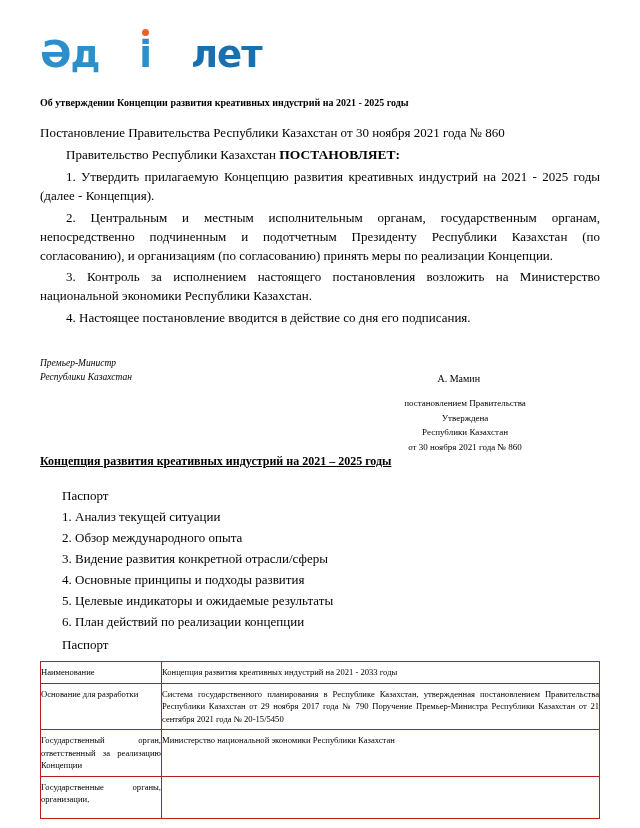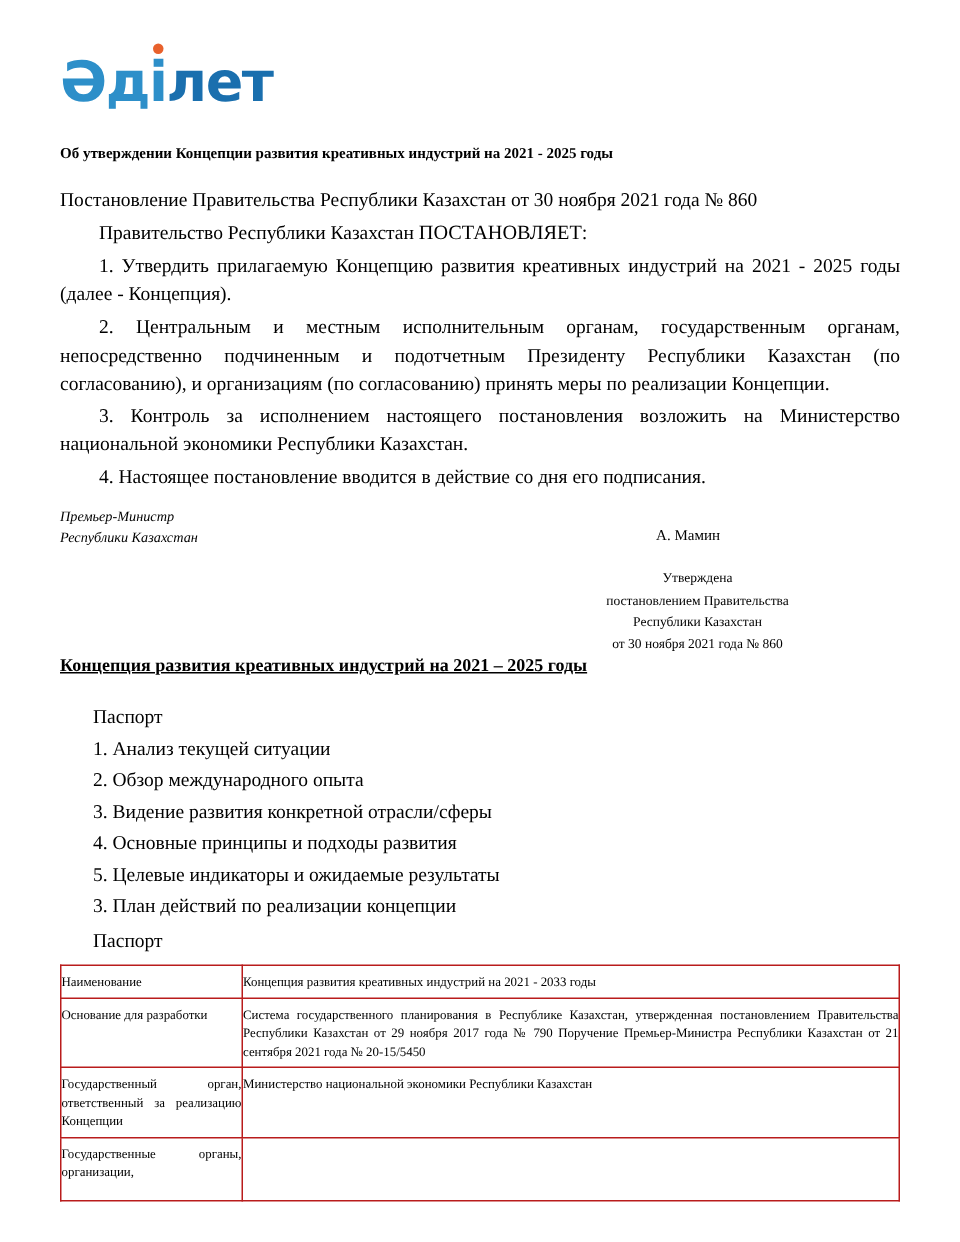--- a/index.html
+++ b/index.html
@@ -40,6 +40,7 @@
     line-height: 1;
     display: flex;
     align-items: flex-end;
+    gap: 40px;
   }
   .logo .c1 { color: #2d8fc9; }
   .logo .c2 { color: #1a6fae; }

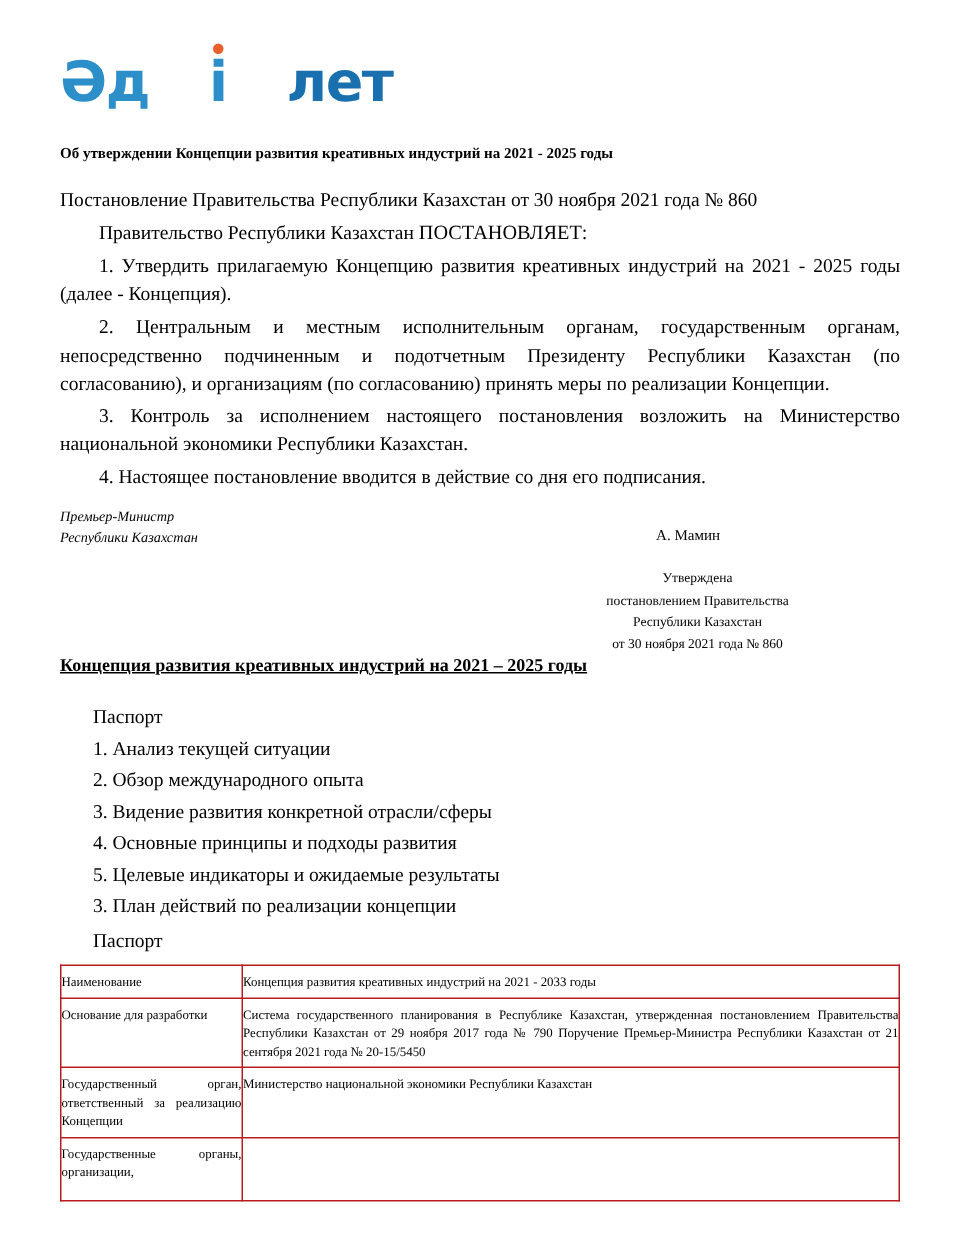--- a/index.html
+++ b/index.html
@@ -76,7 +76,7 @@
     text-indent: 26px;
   }
   .strong-inline {
-    font-weight: normal;
+    font-weight: bold;
     font-size: 13.5px;
   }
 

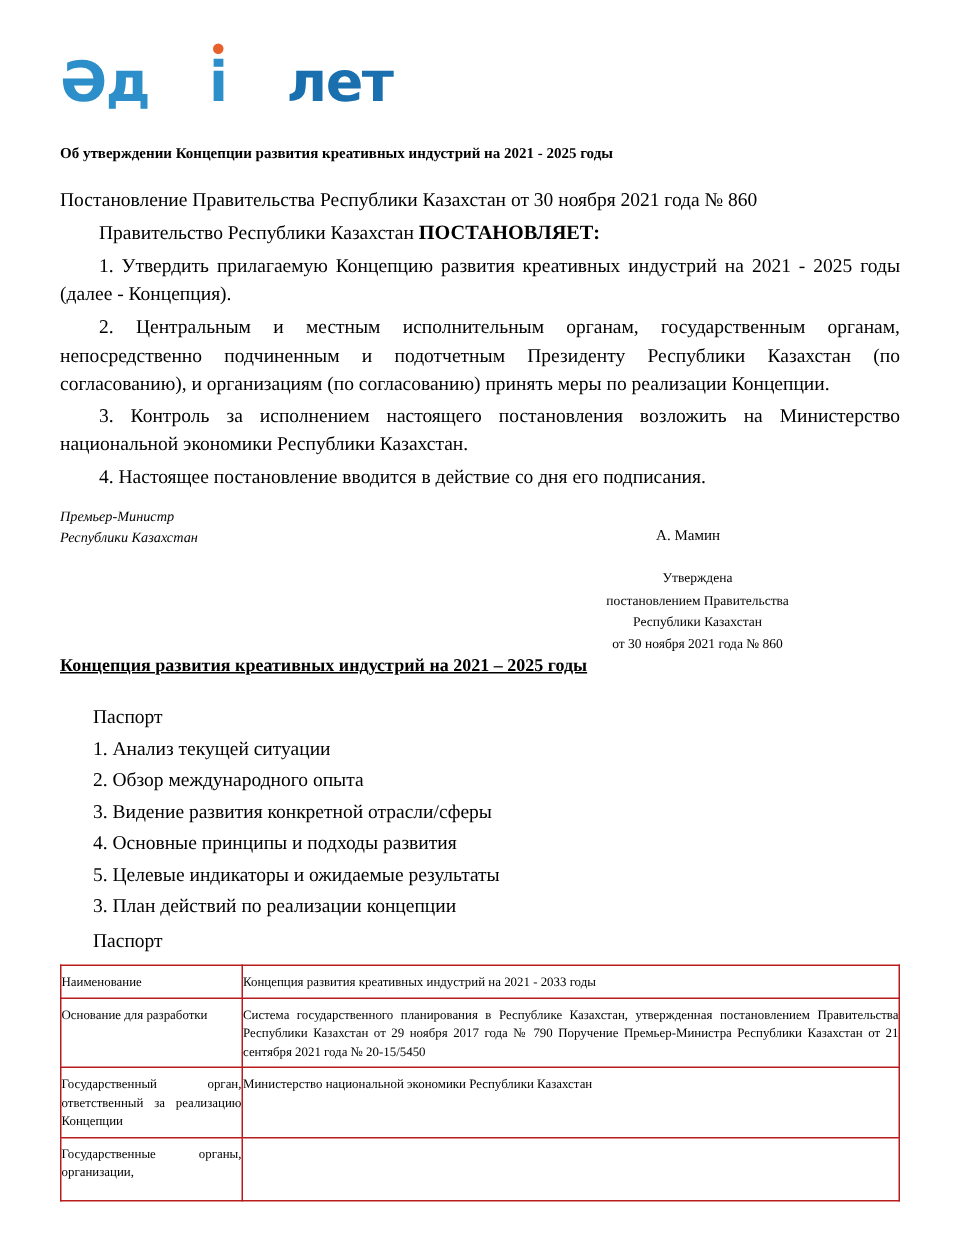--- a/index.html
+++ b/index.html
@@ -84,8 +84,8 @@
   .sign-row {
     display: flex;
     justify-content: space-between;
-    align-items: center;
-    margin-top: 10px;
+    align-items: flex-end;
+    margin-top: 28px;
   }
   .sign-left {
     font-size: 9.5px;

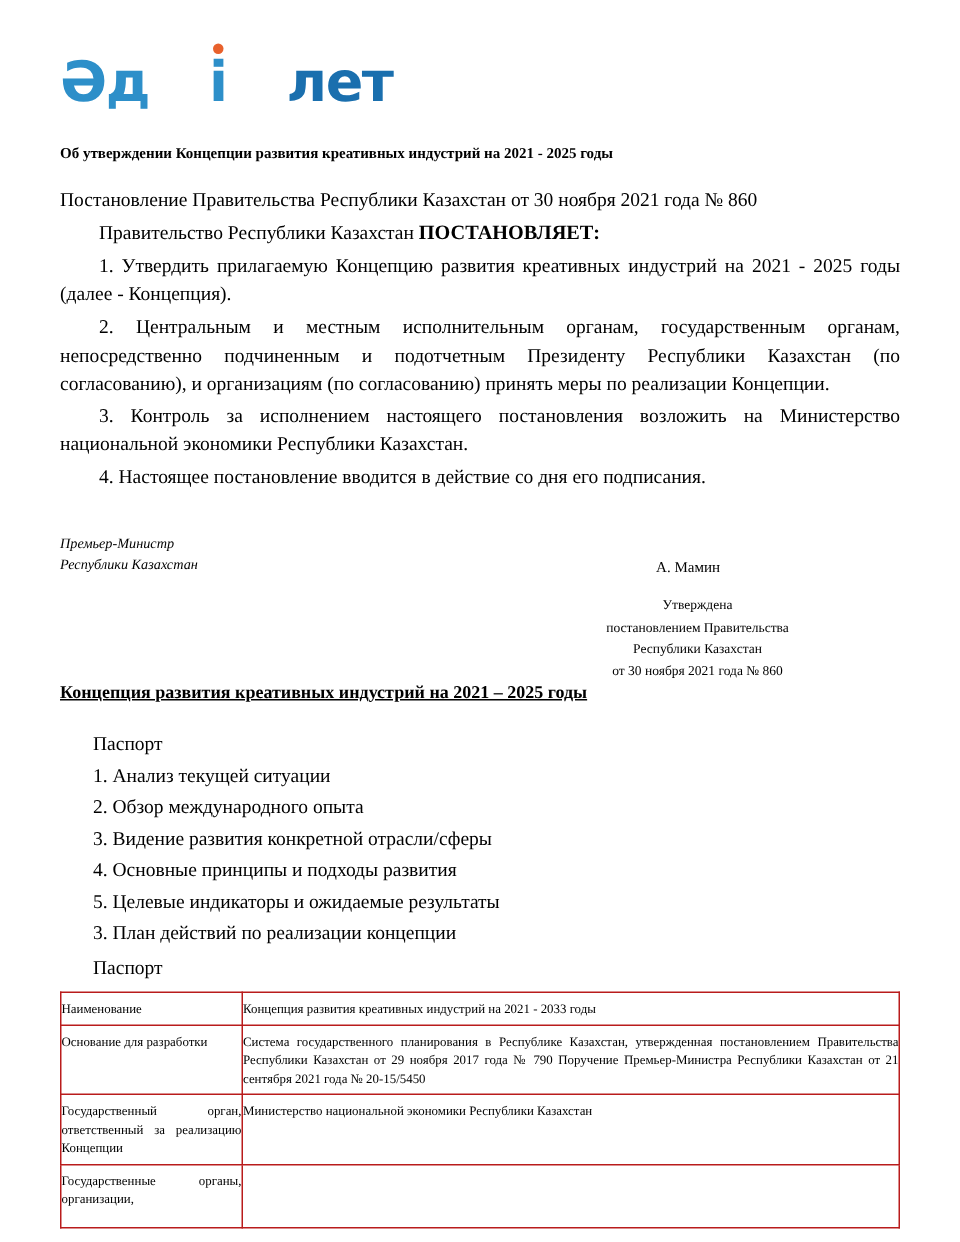--- a/index.html
+++ b/index.html
@@ -193,8 +193,8 @@
     </div>
 
     <div class="approved">
+      <div>постановлением Правительства</div>
       <div>Утверждена</div>
-      <div>постановлением Правительства</div>
       <div>Республики Казахстан</div>
       <div>от 30 ноября 2021 года № 860</div>
     </div>

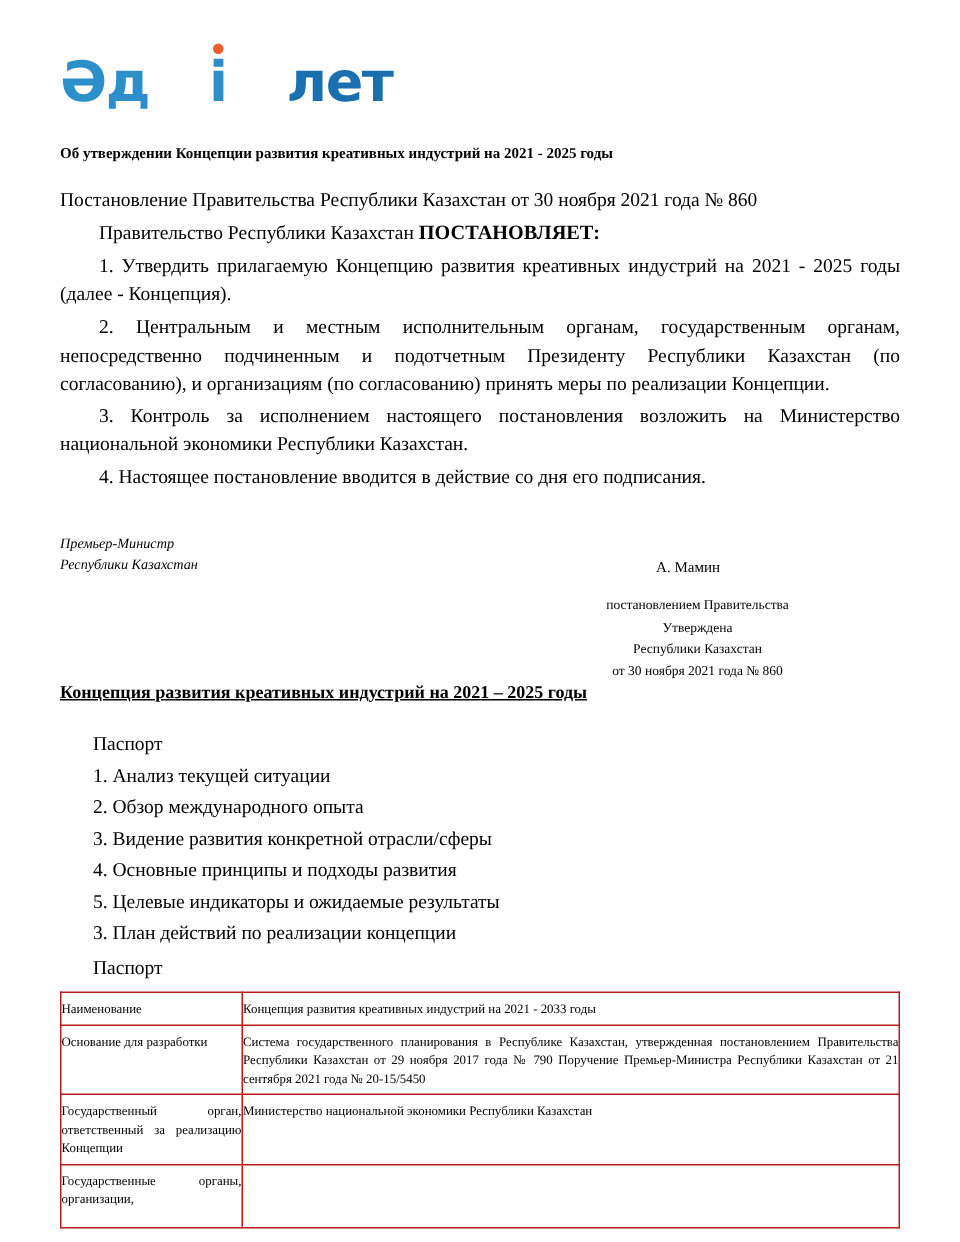--- a/index.html
+++ b/index.html
@@ -208,7 +208,7 @@
       <div class="toc-item">3. Видение развития конкретной отрасли/сферы</div>
       <div class="toc-item">4. Основные принципы и подходы развития</div>
       <div class="toc-item">5. Целевые индикаторы и ожидаемые результаты</div>
-      <div class="toc-item">3. План действий по реализации концепции</div>
+      <div class="toc-item">6. План действий по реализации концепции</div>
     </div>
 
     <div class="section-label">Паспорт</div>

